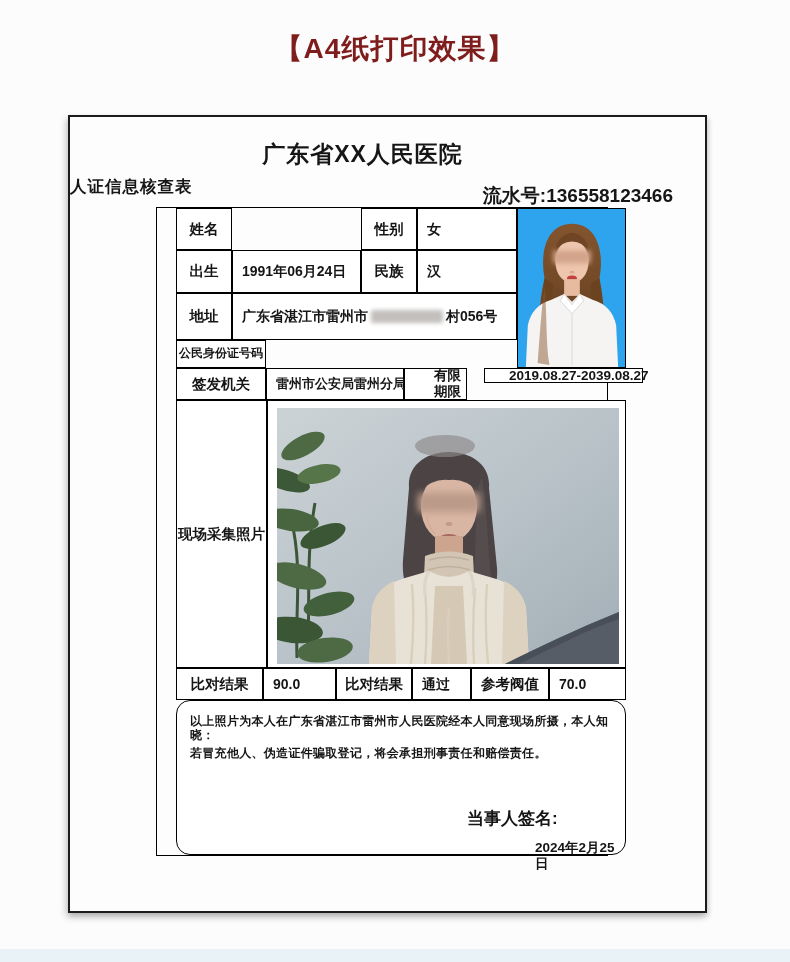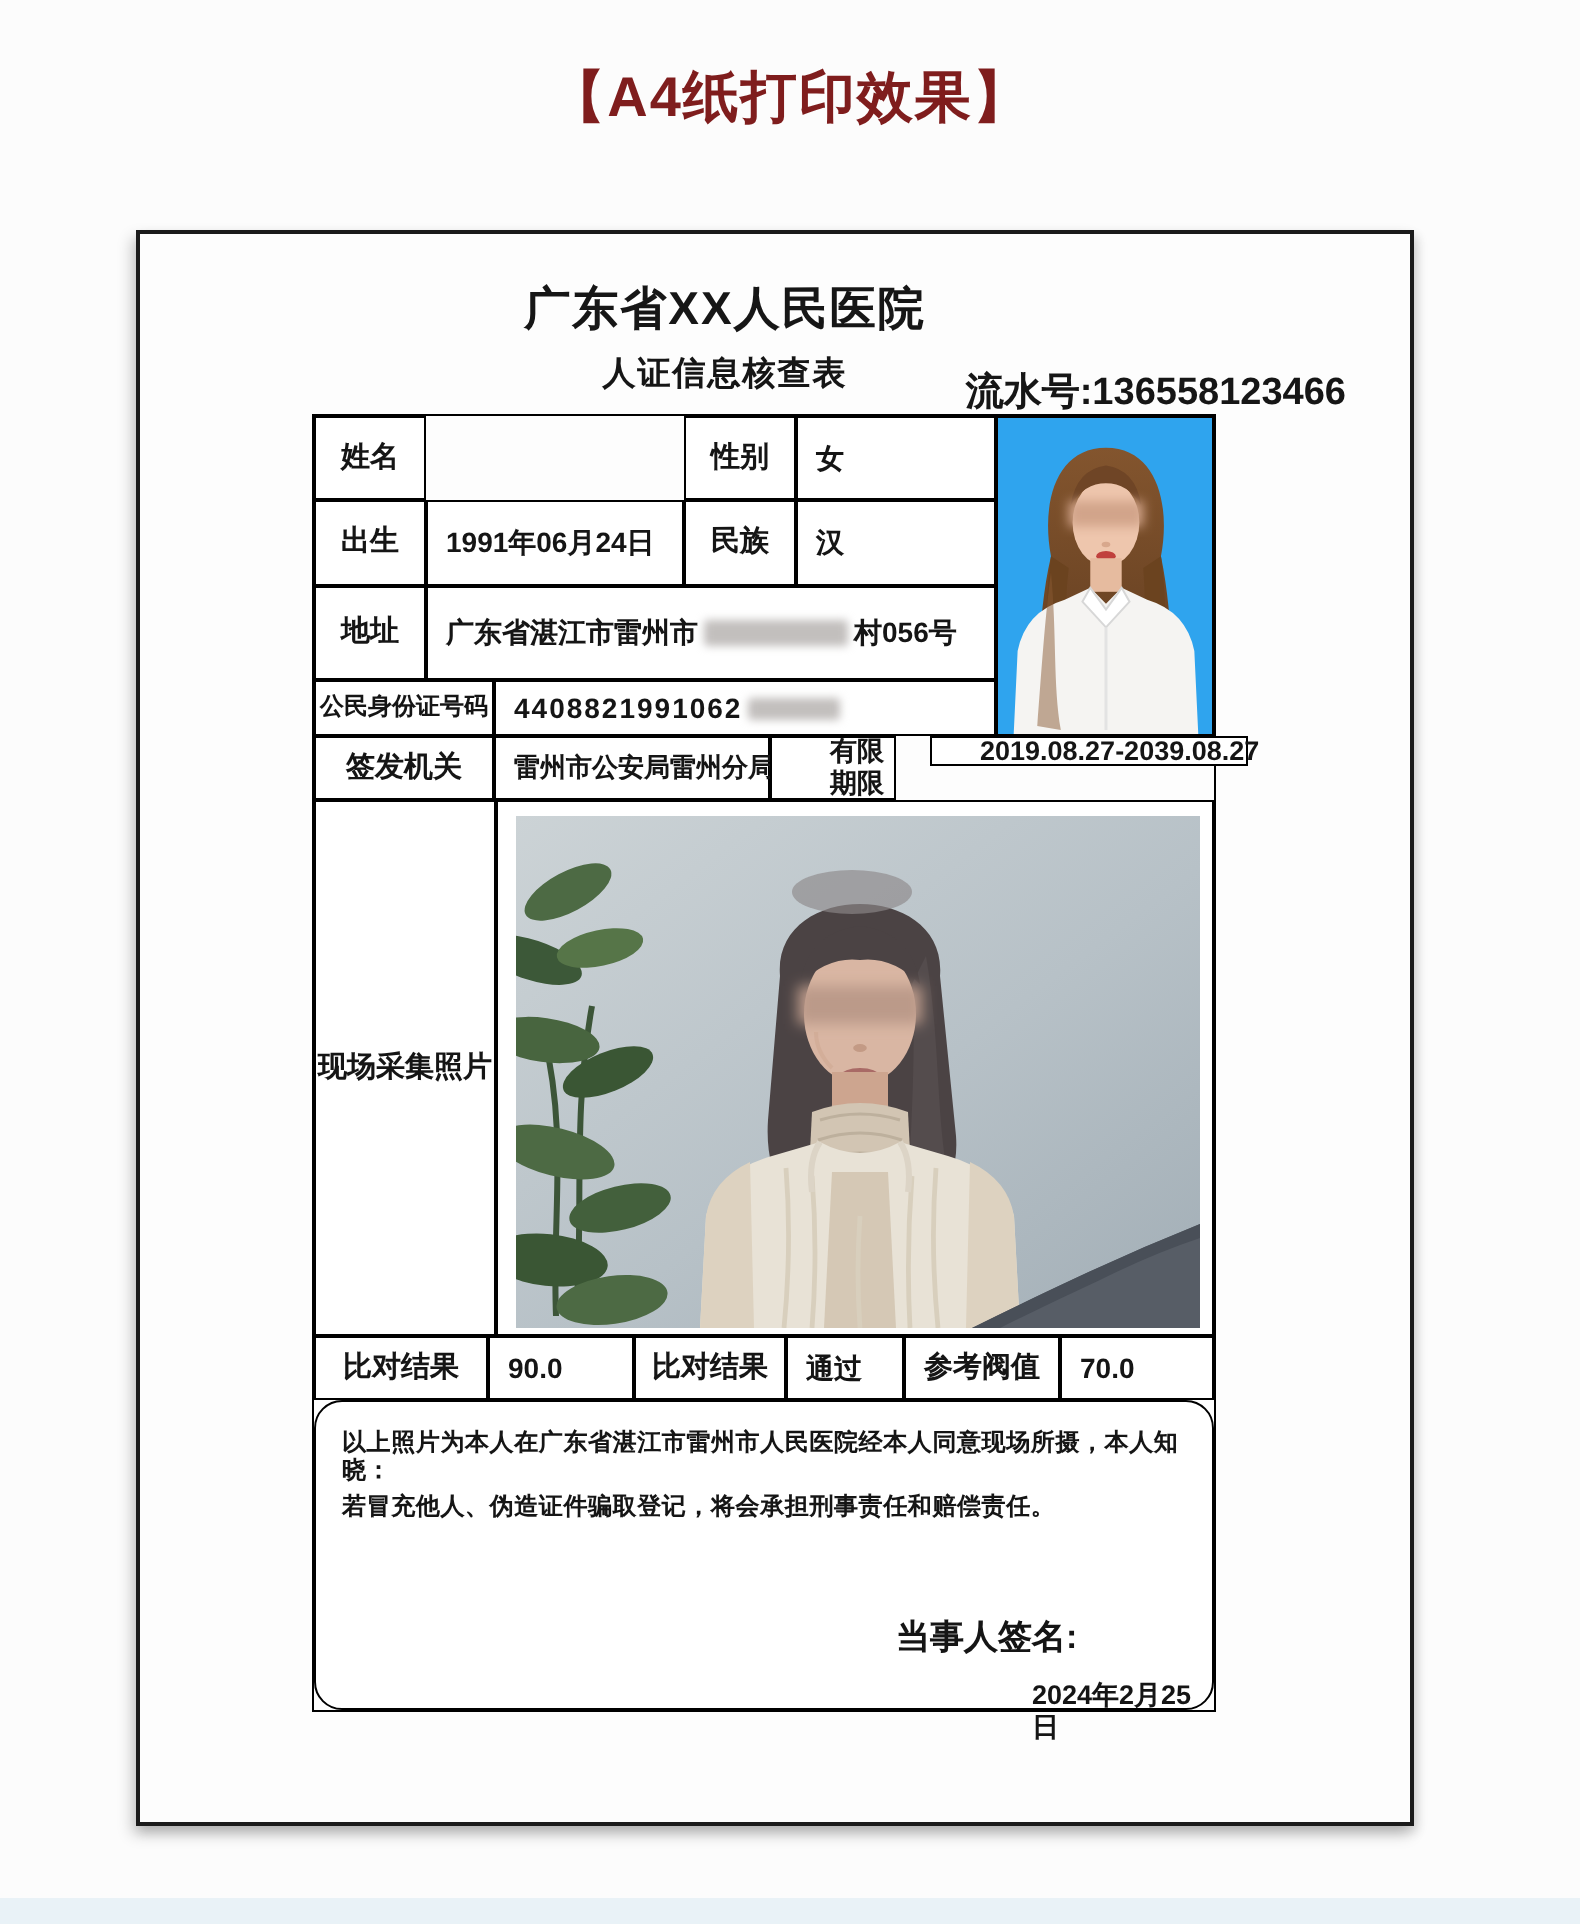--- a/index.html
+++ b/index.html
@@ -29,7 +29,7 @@
     font-size:23px;font-weight:700;letter-spacing:1px;color:#161616;
   }
   .formtitle{
-    position:absolute;left:0;top:59px;width:585px;text-align:center;
+    position:absolute;left:0;top:59px;width:585px;
     font-size:16.5px;font-weight:700;letter-spacing:1px;color:#161616;
   }
   .serial{

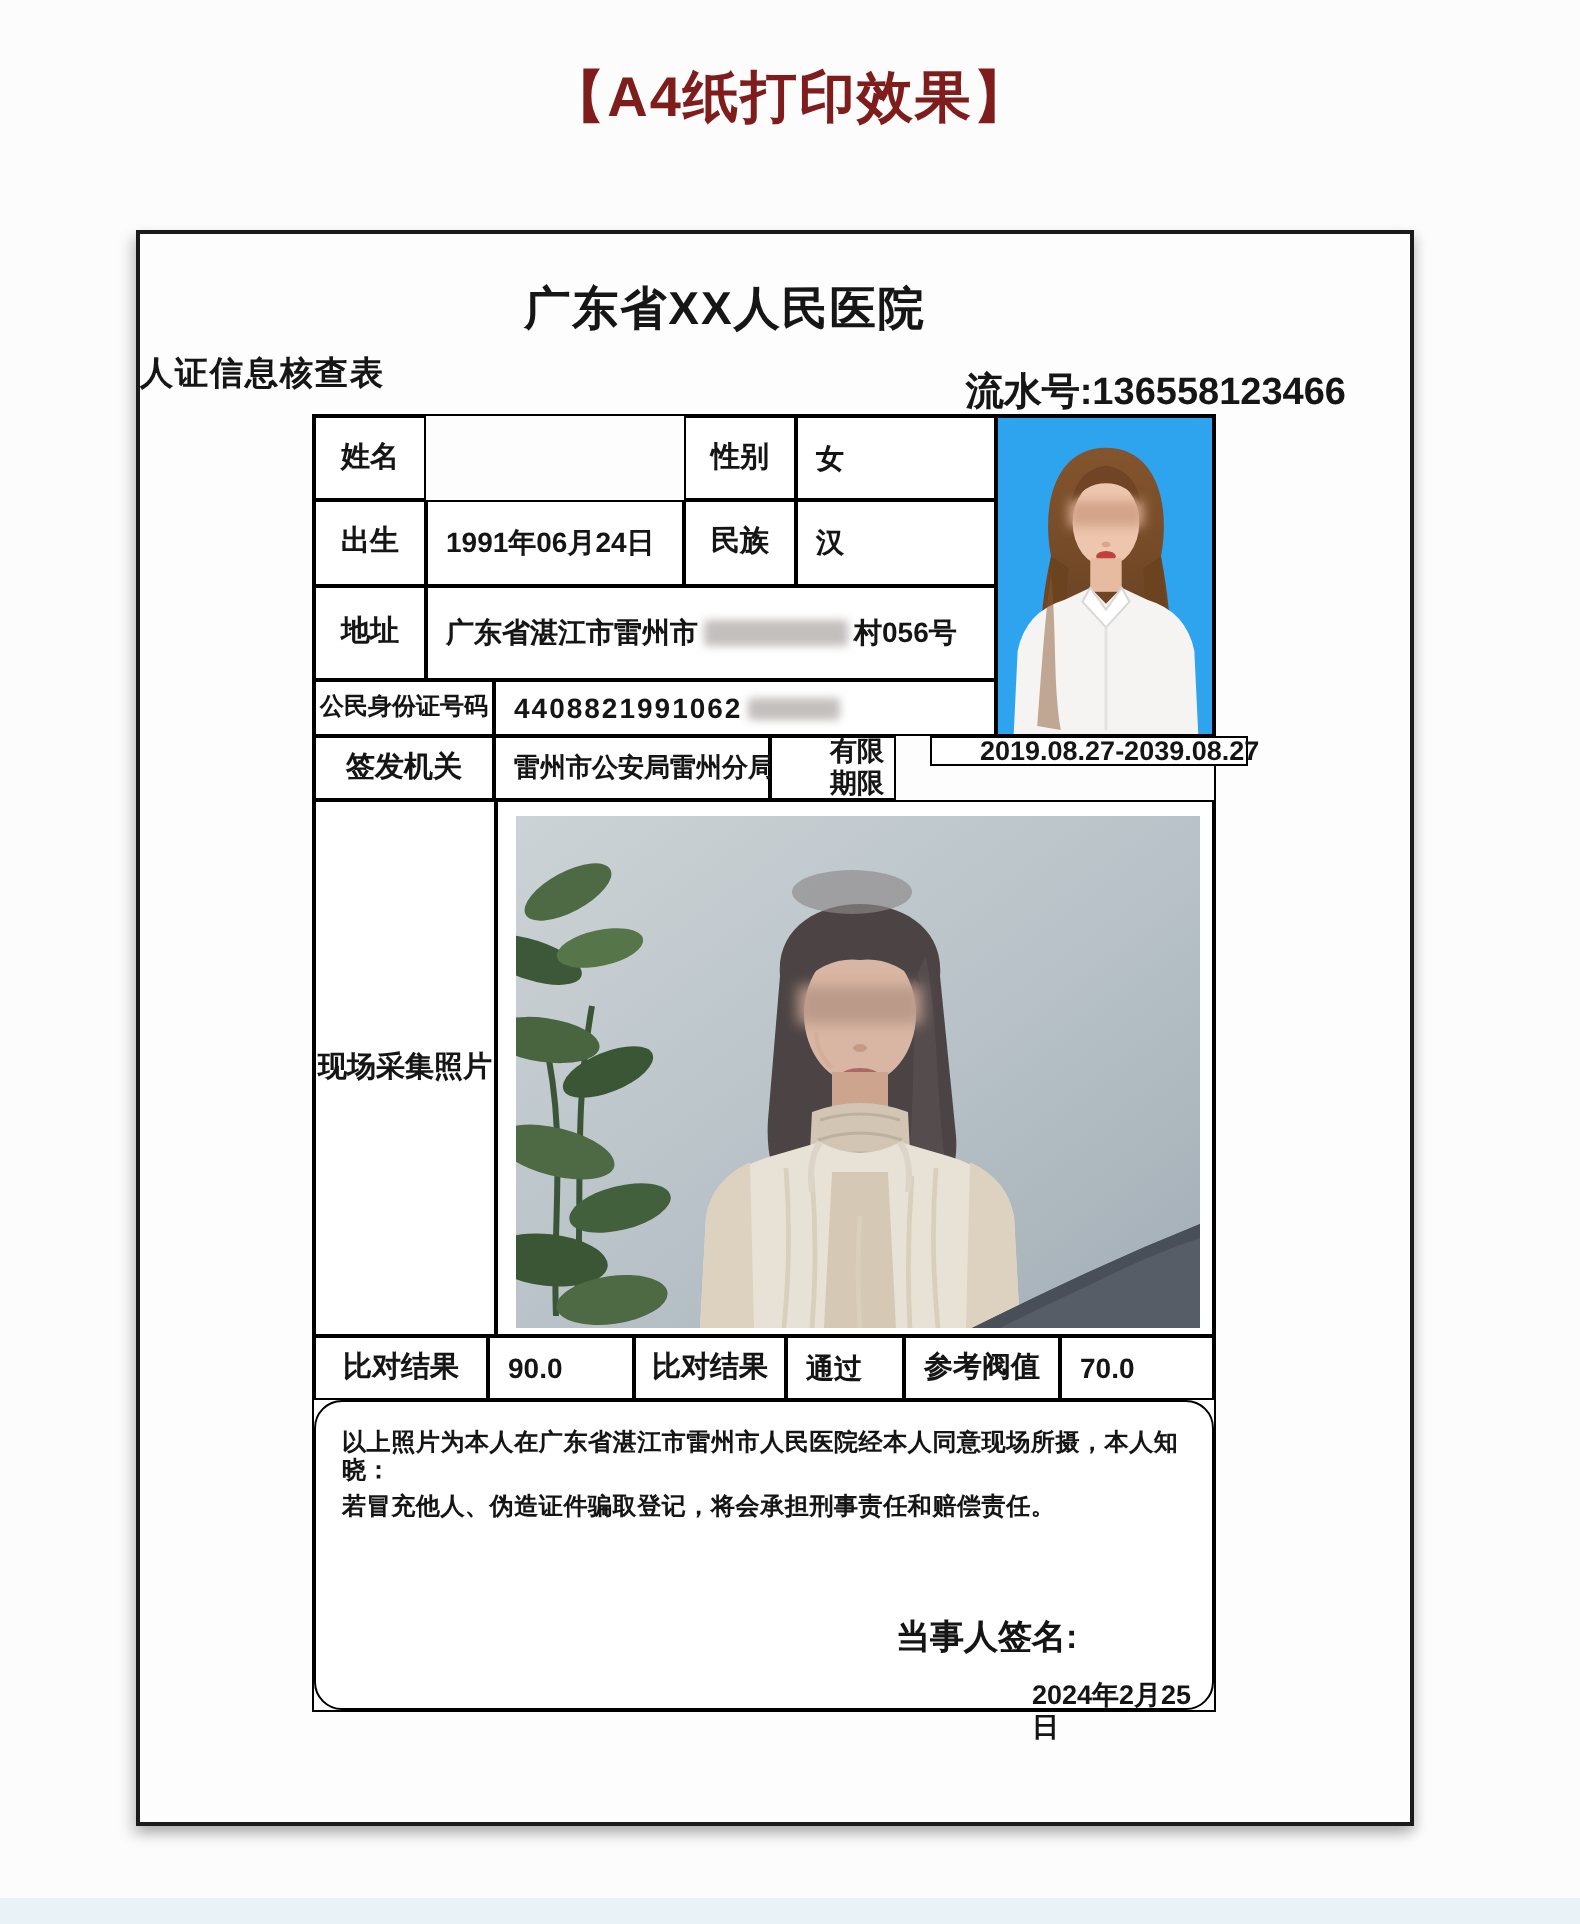--- a/index.html
+++ b/index.html
@@ -40,7 +40,7 @@
   .cell{
     position:absolute;box-sizing:border-box;border:1px solid var(--line);
     display:flex;align-items:center;background:#fff;
-    font-weight:700;color:#151515;font-size:14px;line-height:1.15;
+    font-weight:700;color:#151515;font-size:14px;line-height:1.15;margin-left:19px;
   }
   .lab{justify-content:center;text-align:center;font-size:14.5px;}
   .val{padding-left:9px;white-space:pre;}

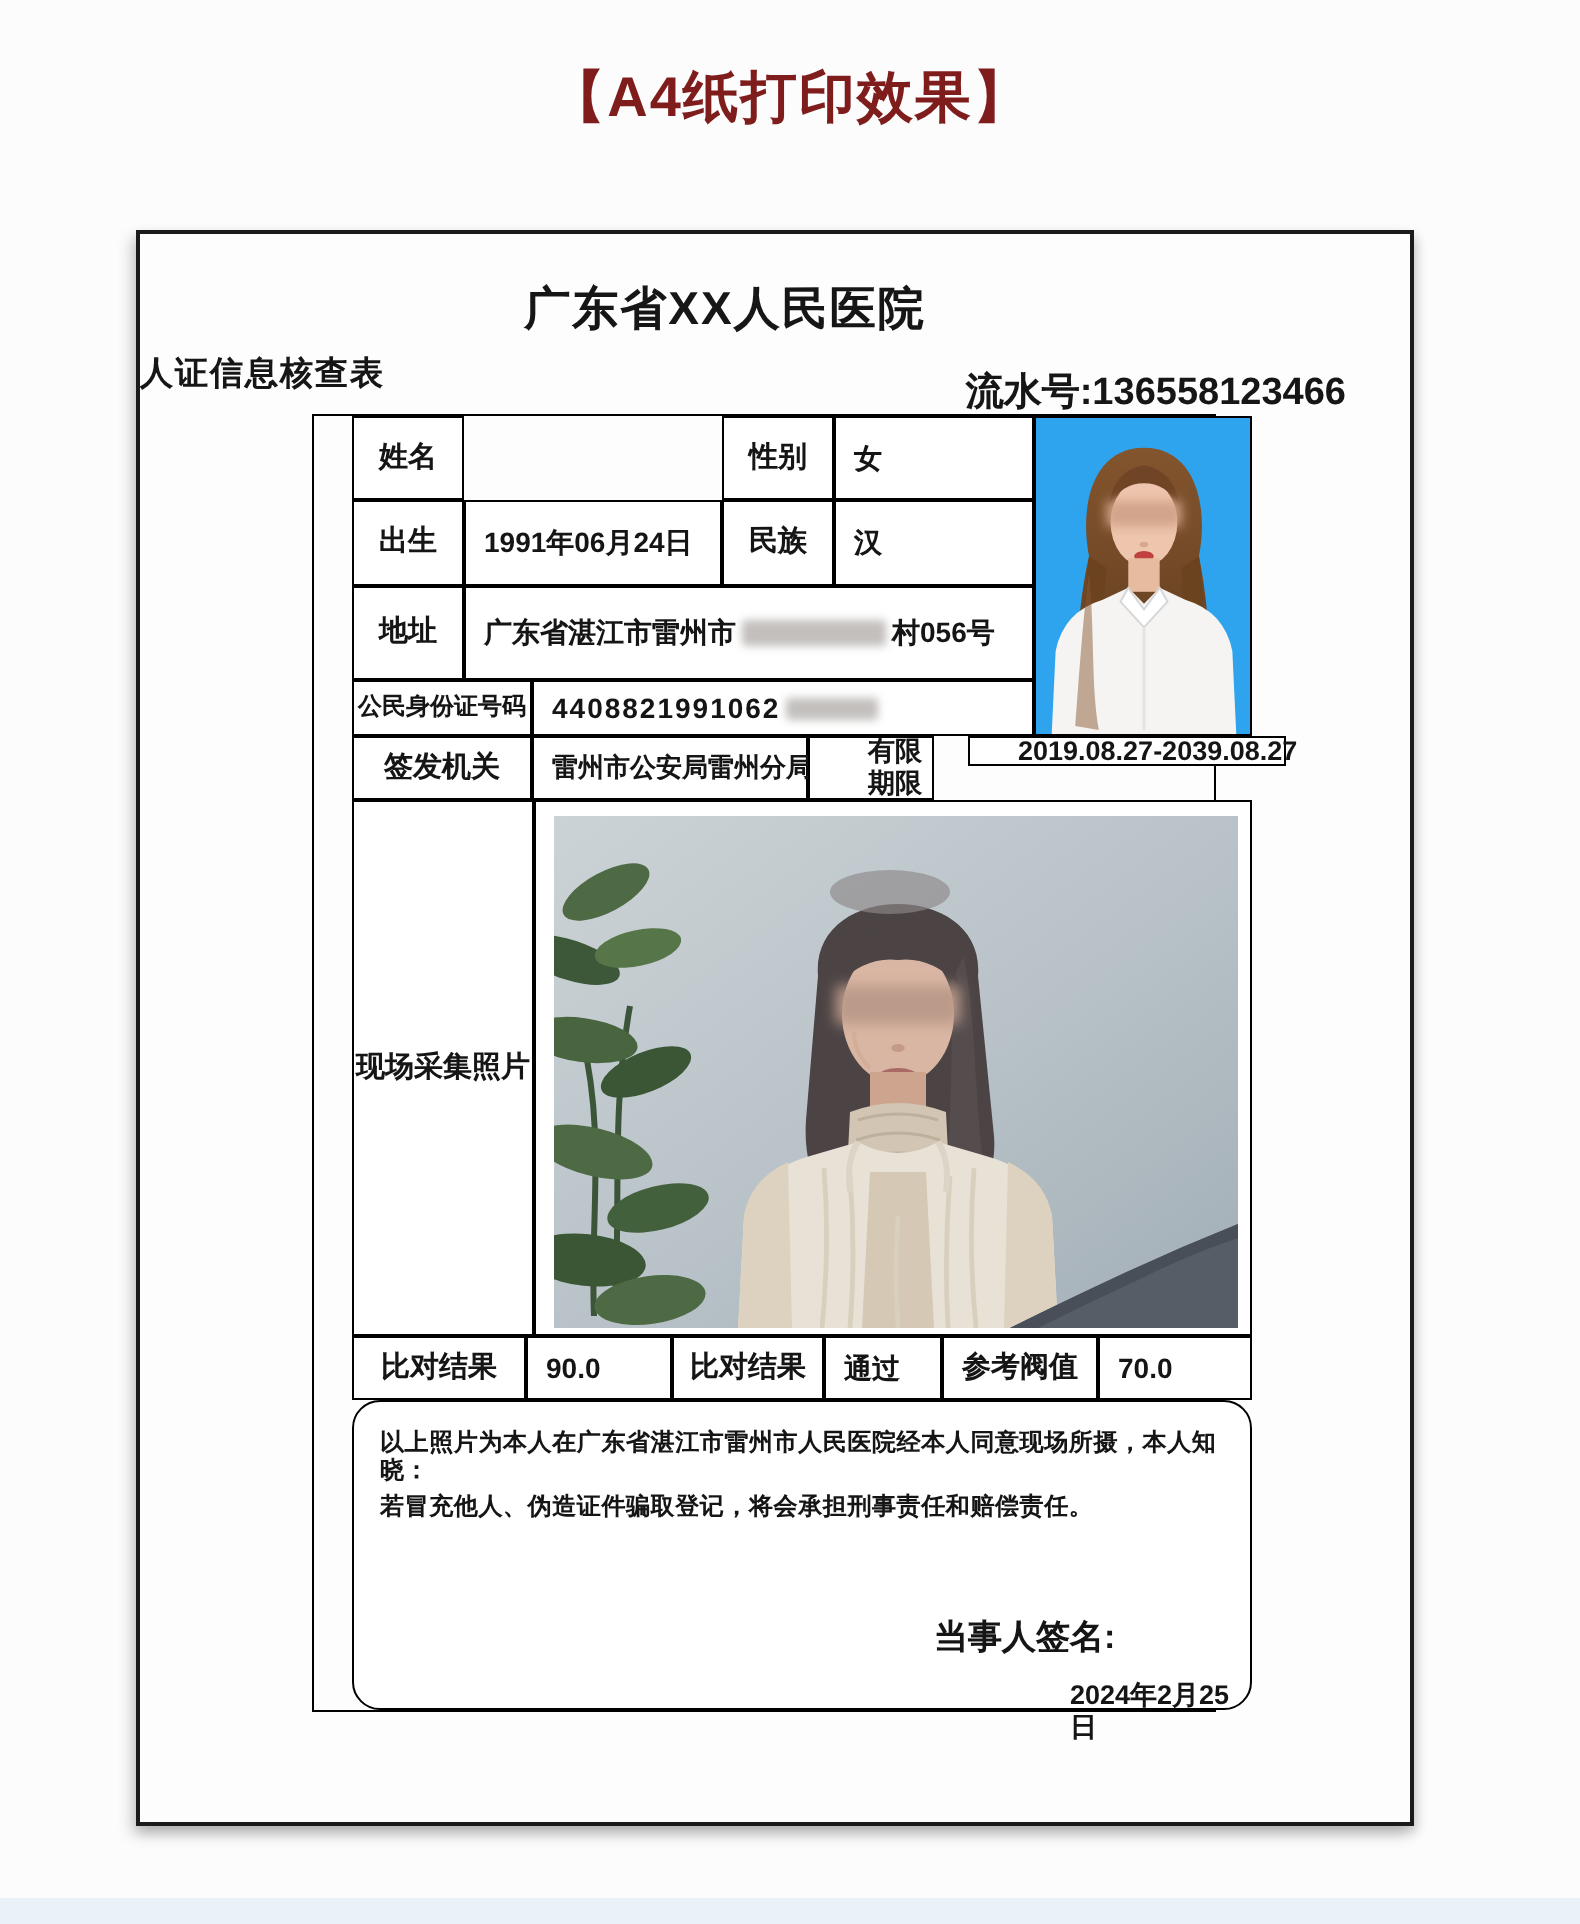--- a/index.html
+++ b/index.html
@@ -114,7 +114,6 @@
     <div class="cell val" style="left:56px;top:85px;width:285px;height:47px"><span>广东省湛江市雷州市</span><span class="redact" style="width:72px"></span><span>村056号</span></div>
 
     <div class="cell lab f12" style="left:0;top:132px;width:90px;height:28px">公民身份证号码</div>
-    <div class="cell val" style="left:90px;top:132px;width:251px;height:28px;letter-spacing:1px"><span>4408821991062</span><span class="redact" style="width:46px;height:11px"></span></div>
 
     <div class="cell lab" style="left:0;top:160px;width:90px;height:32px">签发机关</div>
     <div class="cell val f13" style="left:90px;top:160px;width:138px;height:32px">雷州市公安局雷州分局</div>

